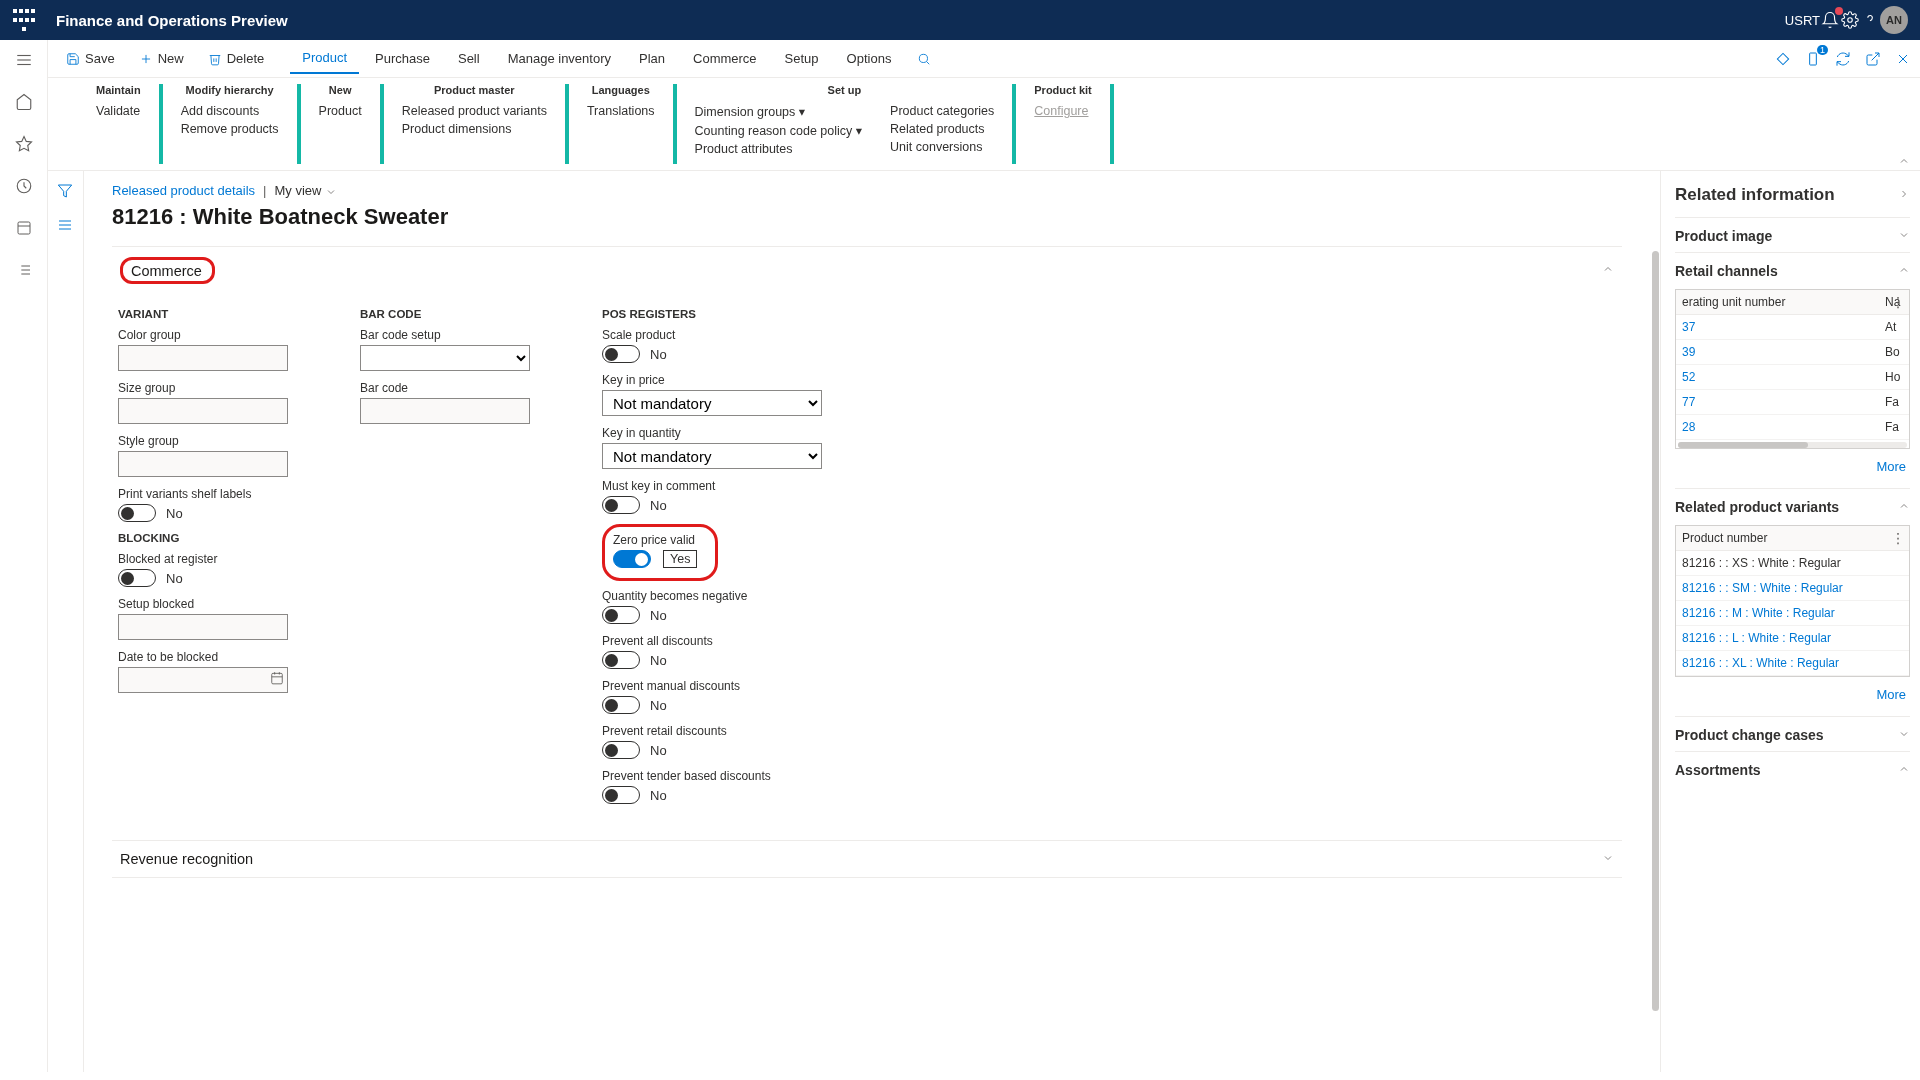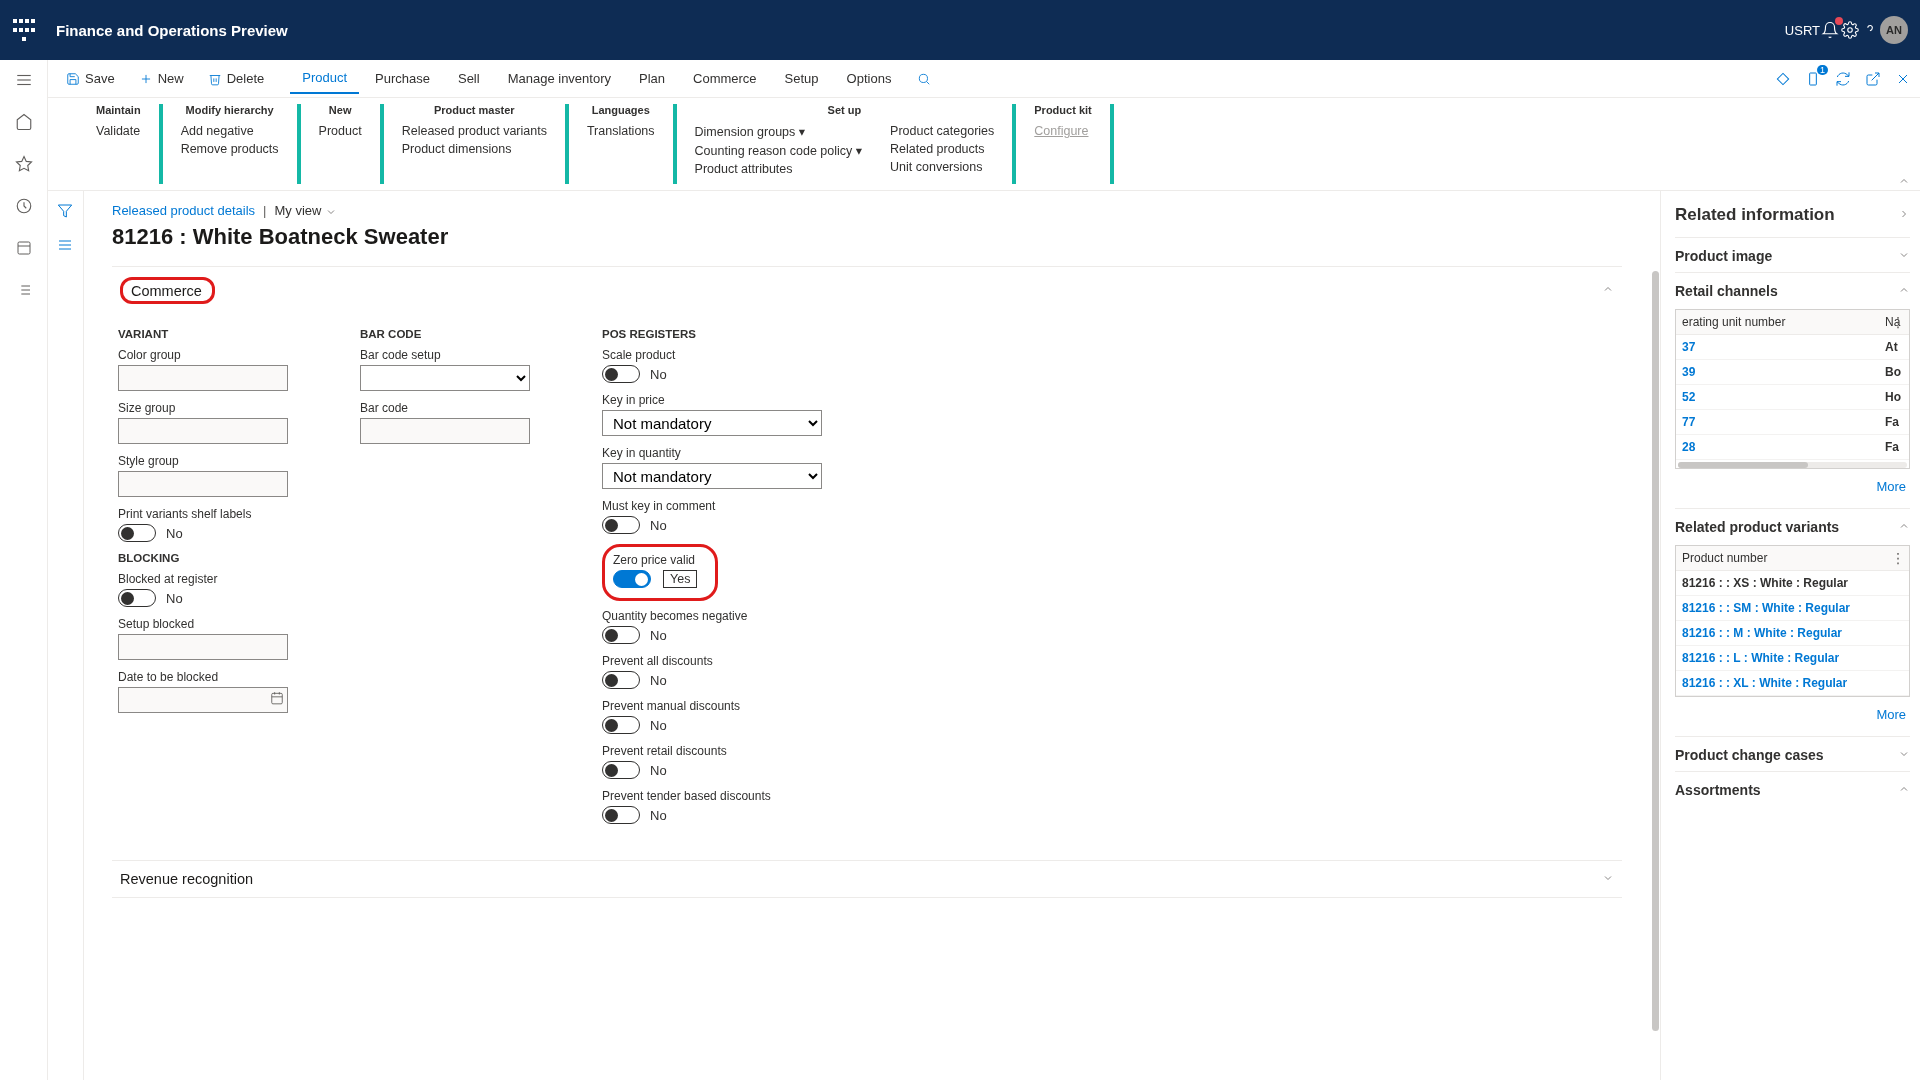--- a/index.html
+++ b/index.html
@@ -5,7 +5,7 @@
   * { box-sizing: border-box; }
   body { margin:0; font-family: "Segoe UI", Tahoma, sans-serif; font-size:13px; color:#323130; background:#fff; overflow:hidden; width:1920px; height:1080px;}
   
-  .topbar { background:#0e2c54; color:#fff; height:60px; display:flex; align-items:center; padding:0 12px;}
+  .topbar { background:#0e2c54; color:#fff; height:40px; display:flex; align-items:center; padding:0 12px;}
   .topbar .waffle { width:24px; height:24px; display:flex; flex-wrap:wrap; gap:2px; align-items:center; justify-content:center; margin-right:20px; cursor:pointer;}
   .topbar .waffle span { width:4px; height:4px; background:#fff; display:block;}
   .topbar .title { font-size:15px; font-weight:600;}

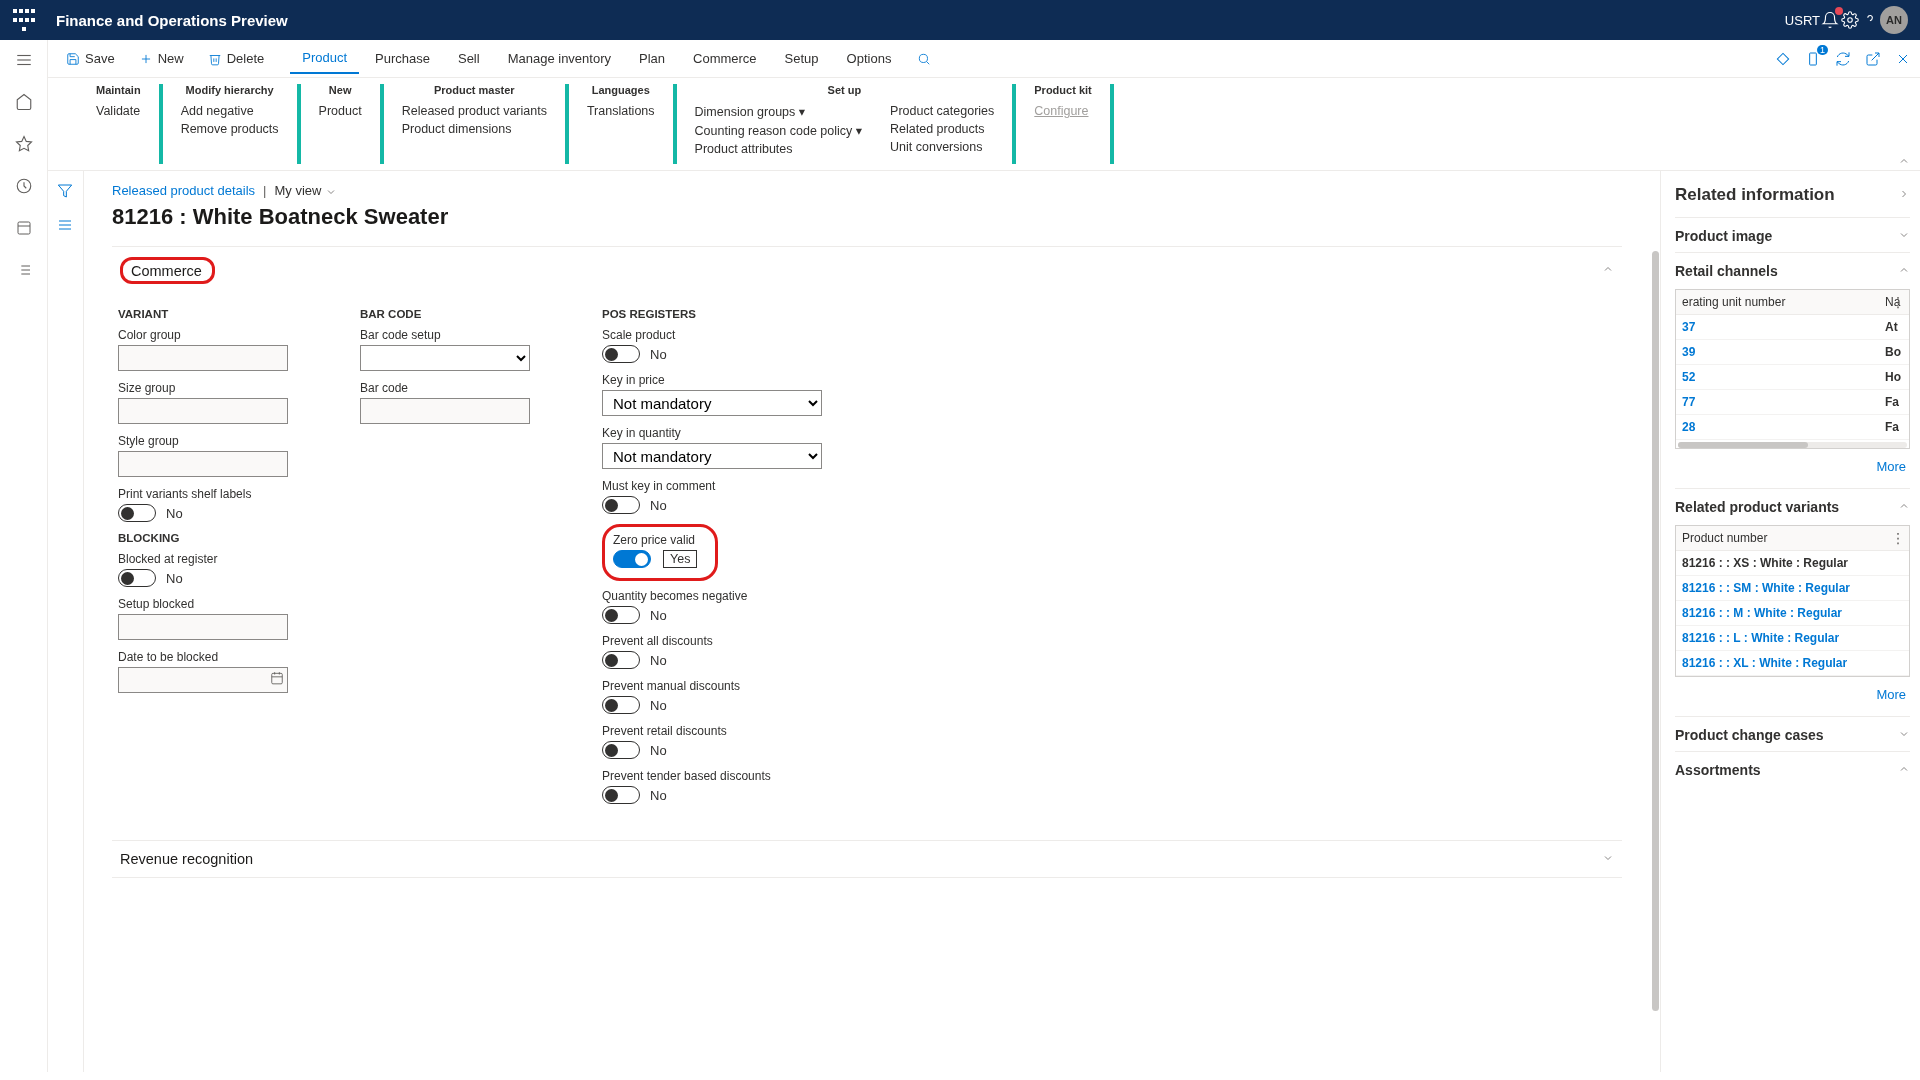--- a/index.html
+++ b/index.html
@@ -274,7 +274,7 @@
       <div class="group">
         <div class="g-title">Modify hierarchy</div>
         <div class="g-links">
-          <div>Add negative</div>
+          <div>Add discounts</div>
           <div>Remove products</div>
         </div>
       </div>

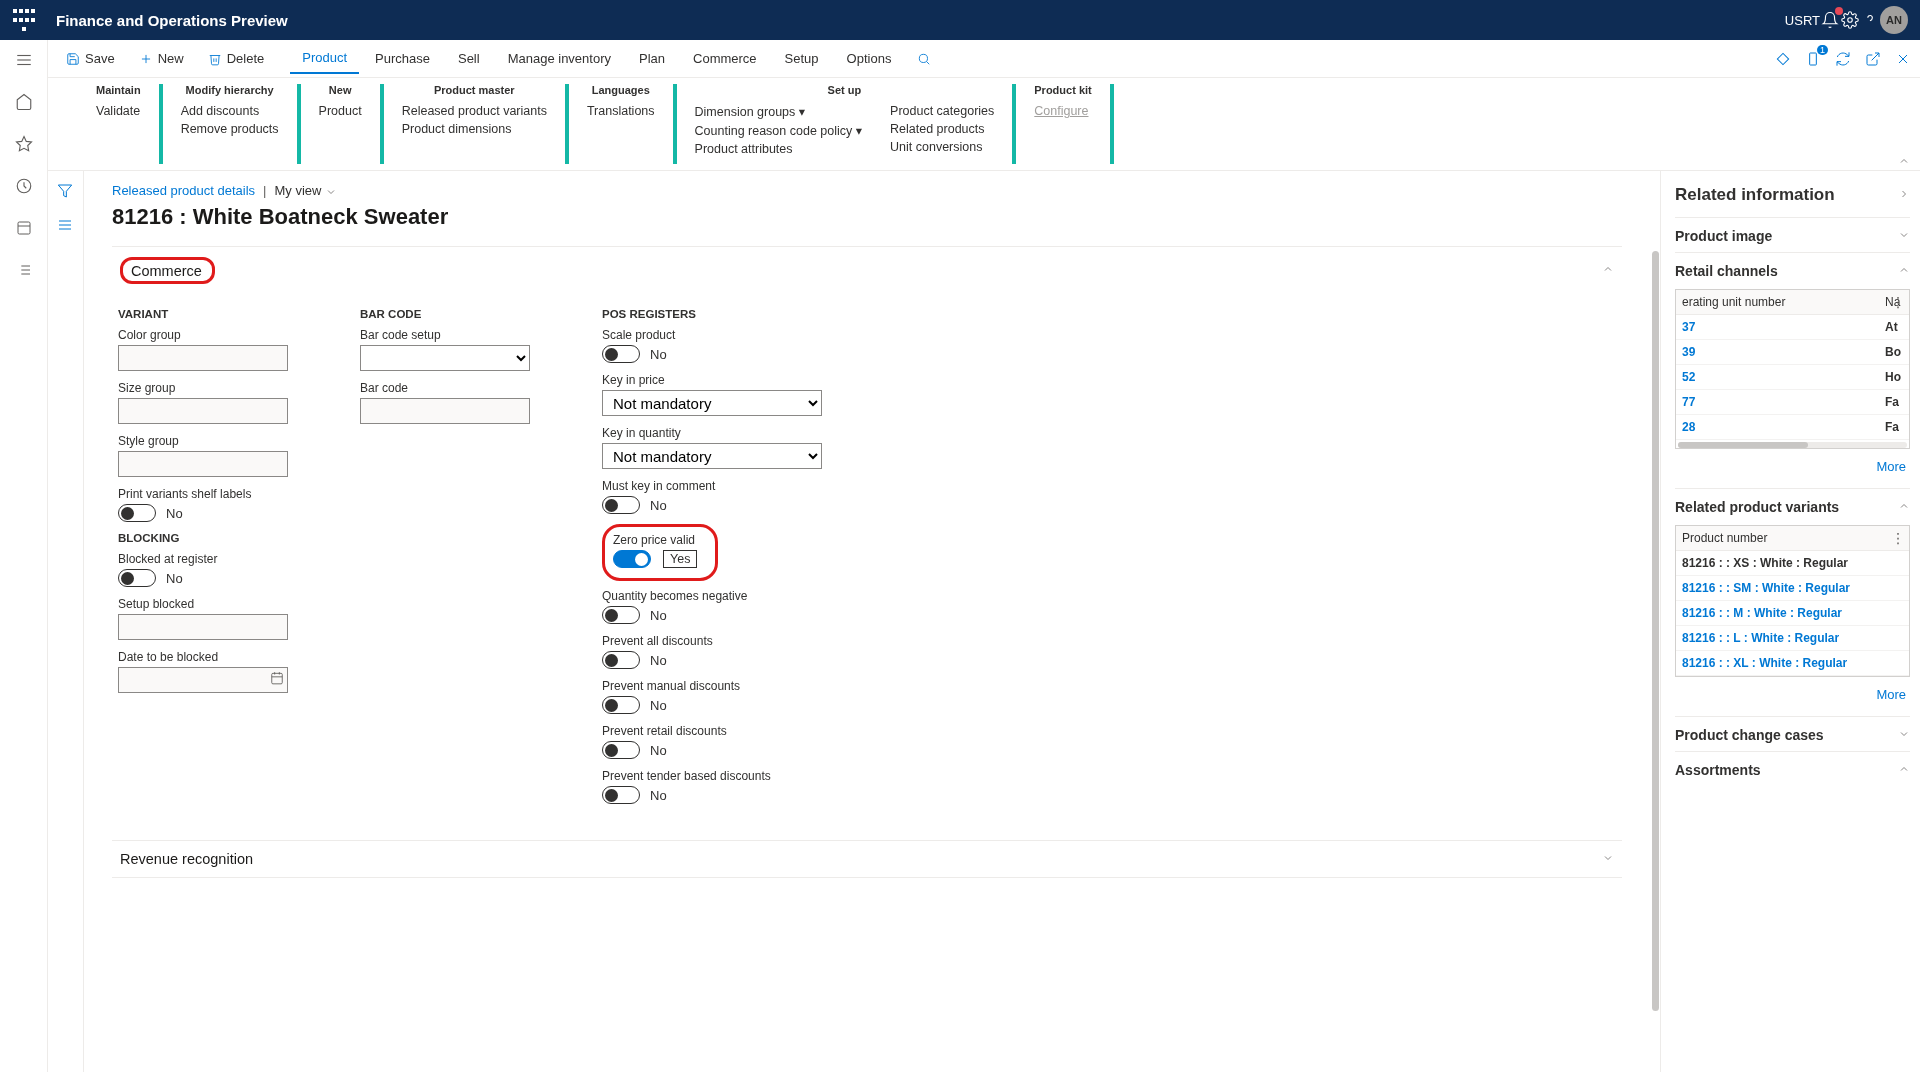--- a/index.html
+++ b/index.html
@@ -94,7 +94,7 @@
   .rp-grid .gh { display:flex; border-bottom:1px solid #edebe9; background:#faf9f8;}
   .rp-grid .gh div{ padding:5px 6px; flex:1; white-space:nowrap; overflow:hidden;}
   .rp-grid .gr { display:flex; border-bottom:1px solid #f3f2f1;}
-  .rp-grid .gr div{ padding:5px 6px; flex:1; white-space:nowrap; overflow:hidden;font-weight:bold;}
+  .rp-grid .gr div{ padding:5px 6px; flex:1; white-space:nowrap; overflow:hidden;}
   .rp-grid .gr .lk{color:#0078d4; cursor:pointer;}
   .rp-more { text-align:right; color:#0078d4; font-size:13px; margin:10px 4px 6px 0; cursor:pointer;}
   .rp-scroll { height:6px; background:#edebe9; margin:2px 2px 0 2px; border-radius:3px; position:relative;}

